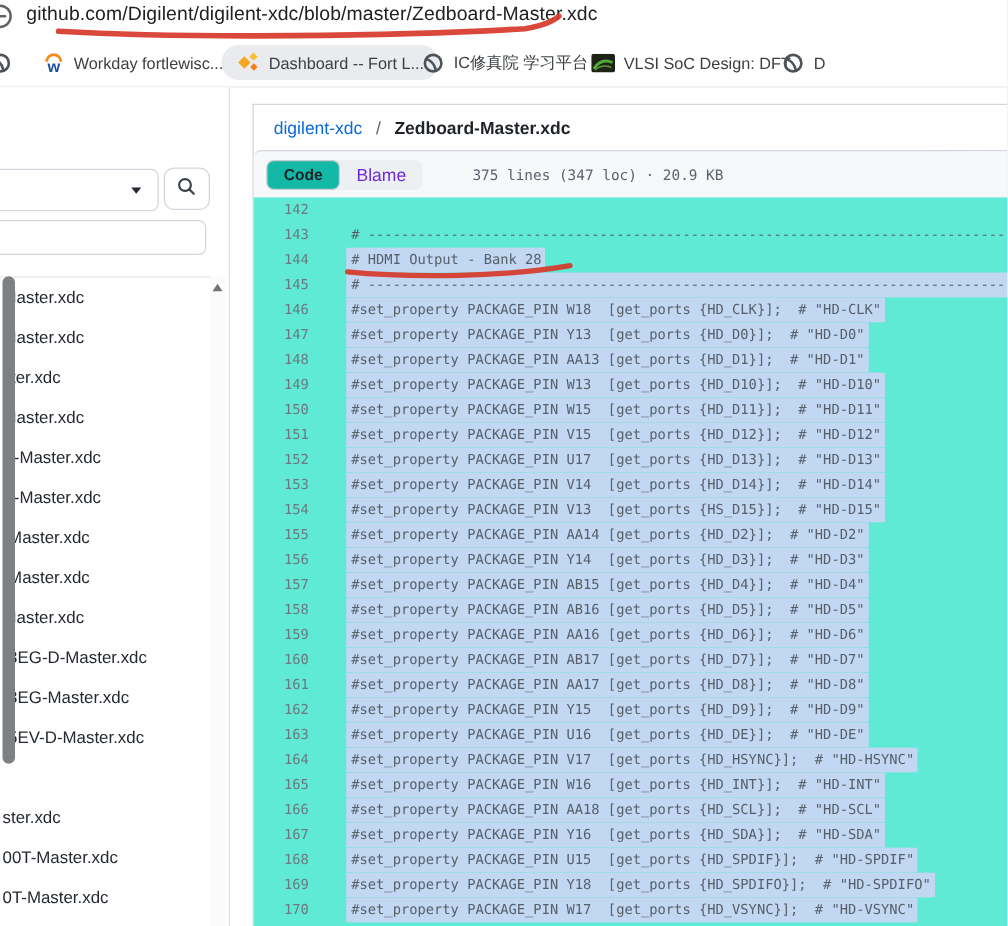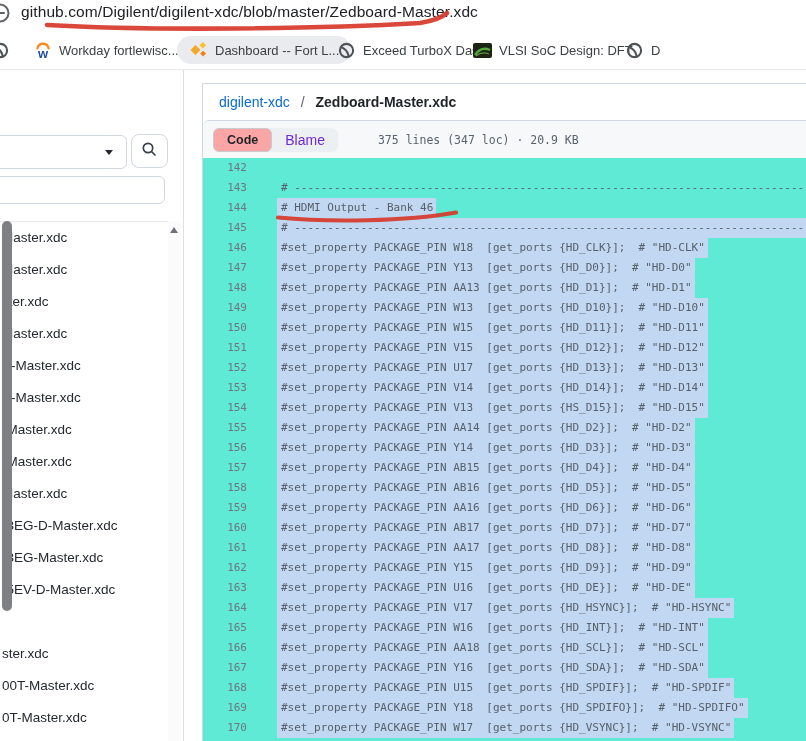--- a/index.html
+++ b/index.html
@@ -123,6 +123,15 @@
           </svg>
         </span>
         <span>Dashboard -- Fort L...</span>
+      </div>
+      <div class="bm">
+        <span class="bicon">
+          <svg width="17" height="17" viewBox="0 0 17 17">
+            <circle cx="8.5" cy="8.5" r="6.6" fill="none" stroke="#4e5359" stroke-width="2.1"></circle>
+            <path d="M3.4,5.3 Q9,7.3 10.6,13.7" fill="none" stroke="#4e5359" stroke-width="2.1" stroke-linecap="round"></path>
+          </svg>
+        </span>
+        <span>IC修真院 学习平台</span>
       </div>
       <div class="bm">
         <span class="bicon">

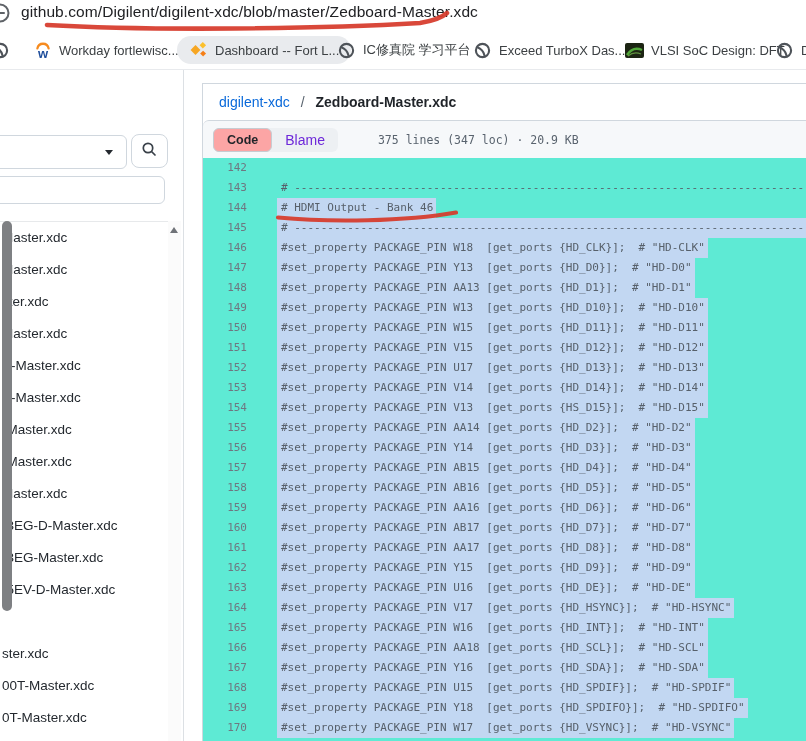--- a/index.html
+++ b/index.html
@@ -132,15 +132,6 @@
           </svg>
         </span>
         <span>IC修真院 学习平台</span>
-      </div>
-      <div class="bm">
-        <span class="bicon">
-          <svg width="17" height="17" viewBox="0 0 17 17">
-            <circle cx="8.5" cy="8.5" r="6.6" fill="none" stroke="#4e5359" stroke-width="2.1"></circle>
-            <path d="M3.4,5.3 Q9,7.3 10.6,13.7" fill="none" stroke="#4e5359" stroke-width="2.1" stroke-linecap="round"></path>
-          </svg>
-        </span>
-        <span>Exceed TurboX Das...</span>
       </div>
       <div class="bm">
         <span class="bicon">

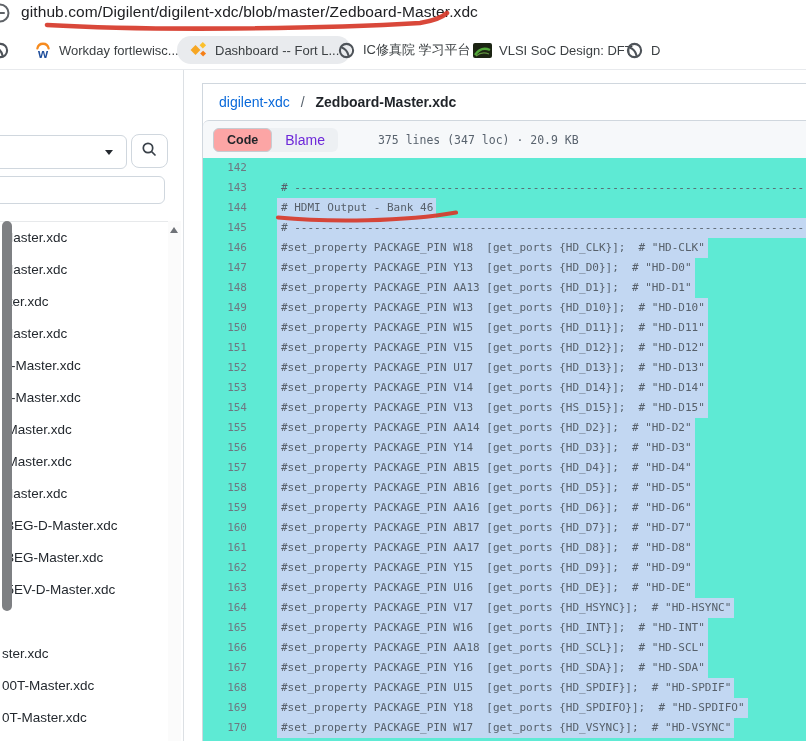--- a/index.html
+++ b/index.html
@@ -64,7 +64,7 @@
            border-top:1px solid #d0d7de;border-bottom:1px solid #d0d7de;
            border-top-left-radius:6px;box-sizing:content-box;display:flex;align-items:center;}
   .seg-group{display:inline-flex;margin-left:10px;background:#edf0f3;border-radius:6px;}
-  .seg-code{background:#fca5a5;border:1px solid #c6ccd2;border-radius:6px;padding:0 13px;
+  .seg-code{background:#14b8a6;border:1px solid #c6ccd2;border-radius:6px;padding:0 13px;
            font-weight:700;font-size:12.5px;color:#1f2328;height:24px;line-height:23px;cursor:pointer;
            font-family:"Liberation Sans",sans-serif;}
   .seg-blame{border:none;background:transparent;padding:0 13px;font-size:14px;color:#6d28d9;

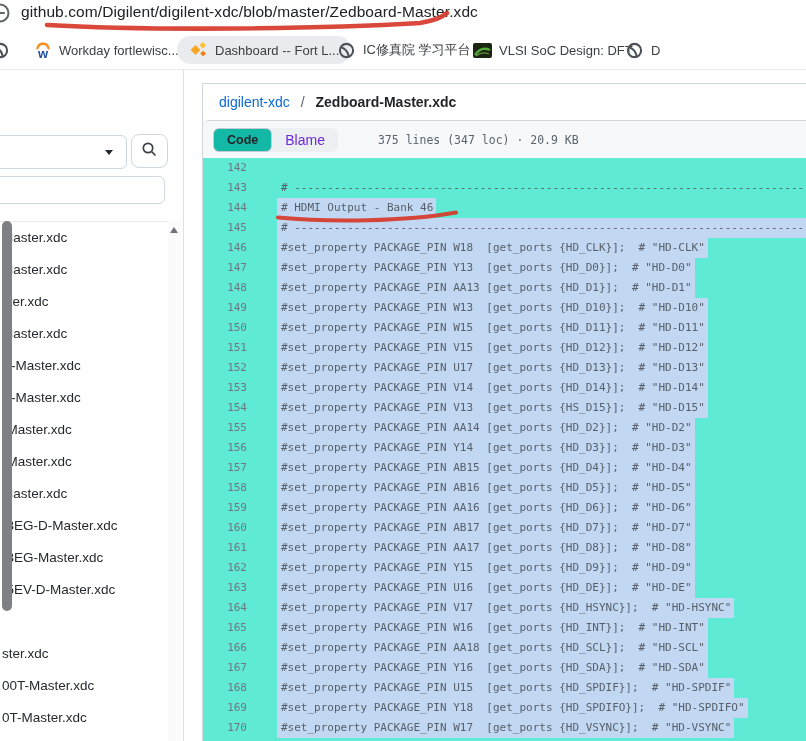--- a/index.html
+++ b/index.html
@@ -207,7 +207,7 @@
     <div class="code">
         <div class="crow"><span class="ln">142</span><span class="ct"></span></div>
         <div class="crow"><span class="ln">143</span><span class="ct"># --------------------------------------------------------------------------------------------------------------</span></div>
-        <div class="crow"><span class="ln">144</span><span class="ct sel"># HDMI Output - Bank 46</span></div>
+        <div class="crow"><span class="ln">144</span><span class="ct sel"># HDMI Output - Bank 28</span></div>
         <div class="crow"><span class="ln">145</span><span class="ct sel"># --------------------------------------------------------------------------------------------------------------</span></div>
         <div class="crow"><span class="ln">146</span><span class="ct sel">#set_property PACKAGE_PIN W18  [get_ports {HD_CLK}];  # "HD-CLK"</span></div>
         <div class="crow"><span class="ln">147</span><span class="ct sel">#set_property PACKAGE_PIN Y13  [get_ports {HD_D0}];  # "HD-D0"</span></div>

